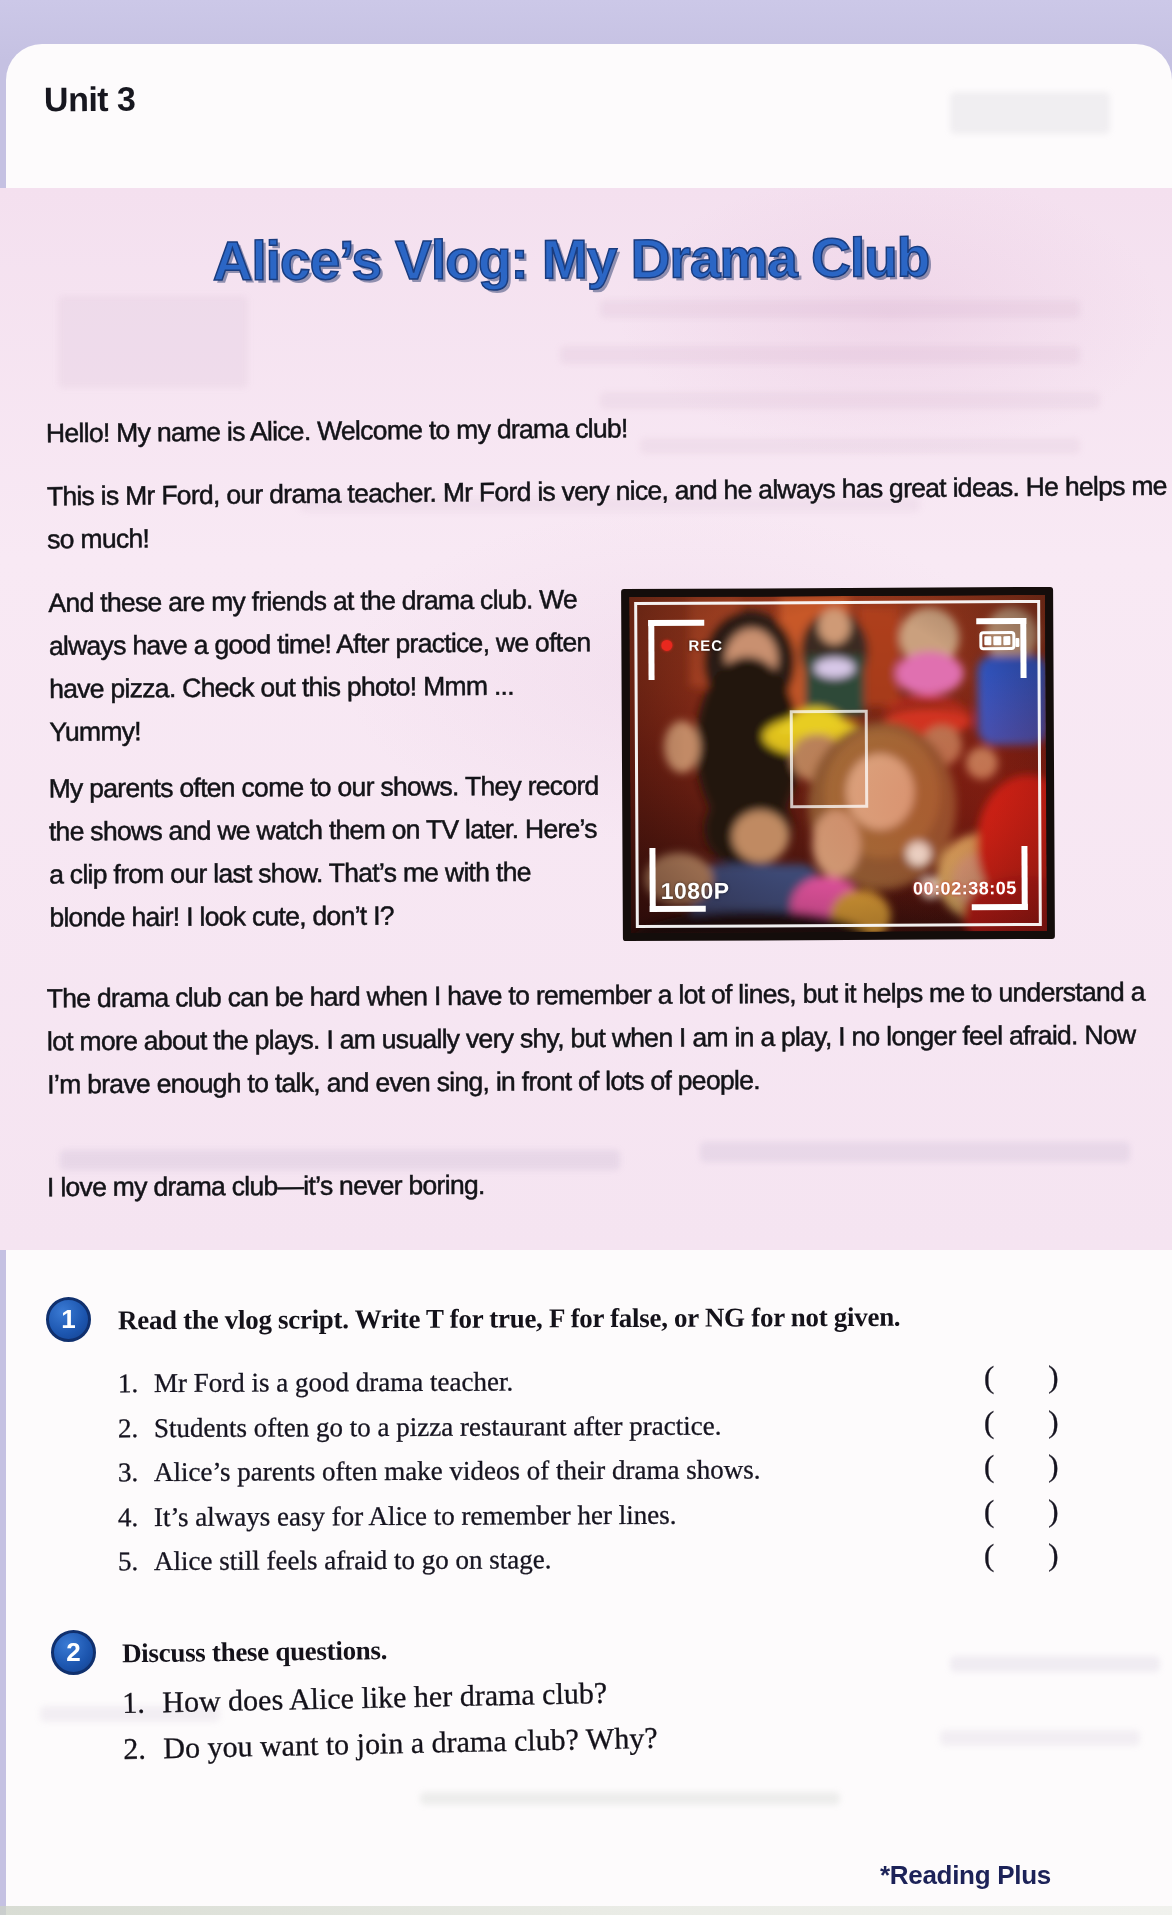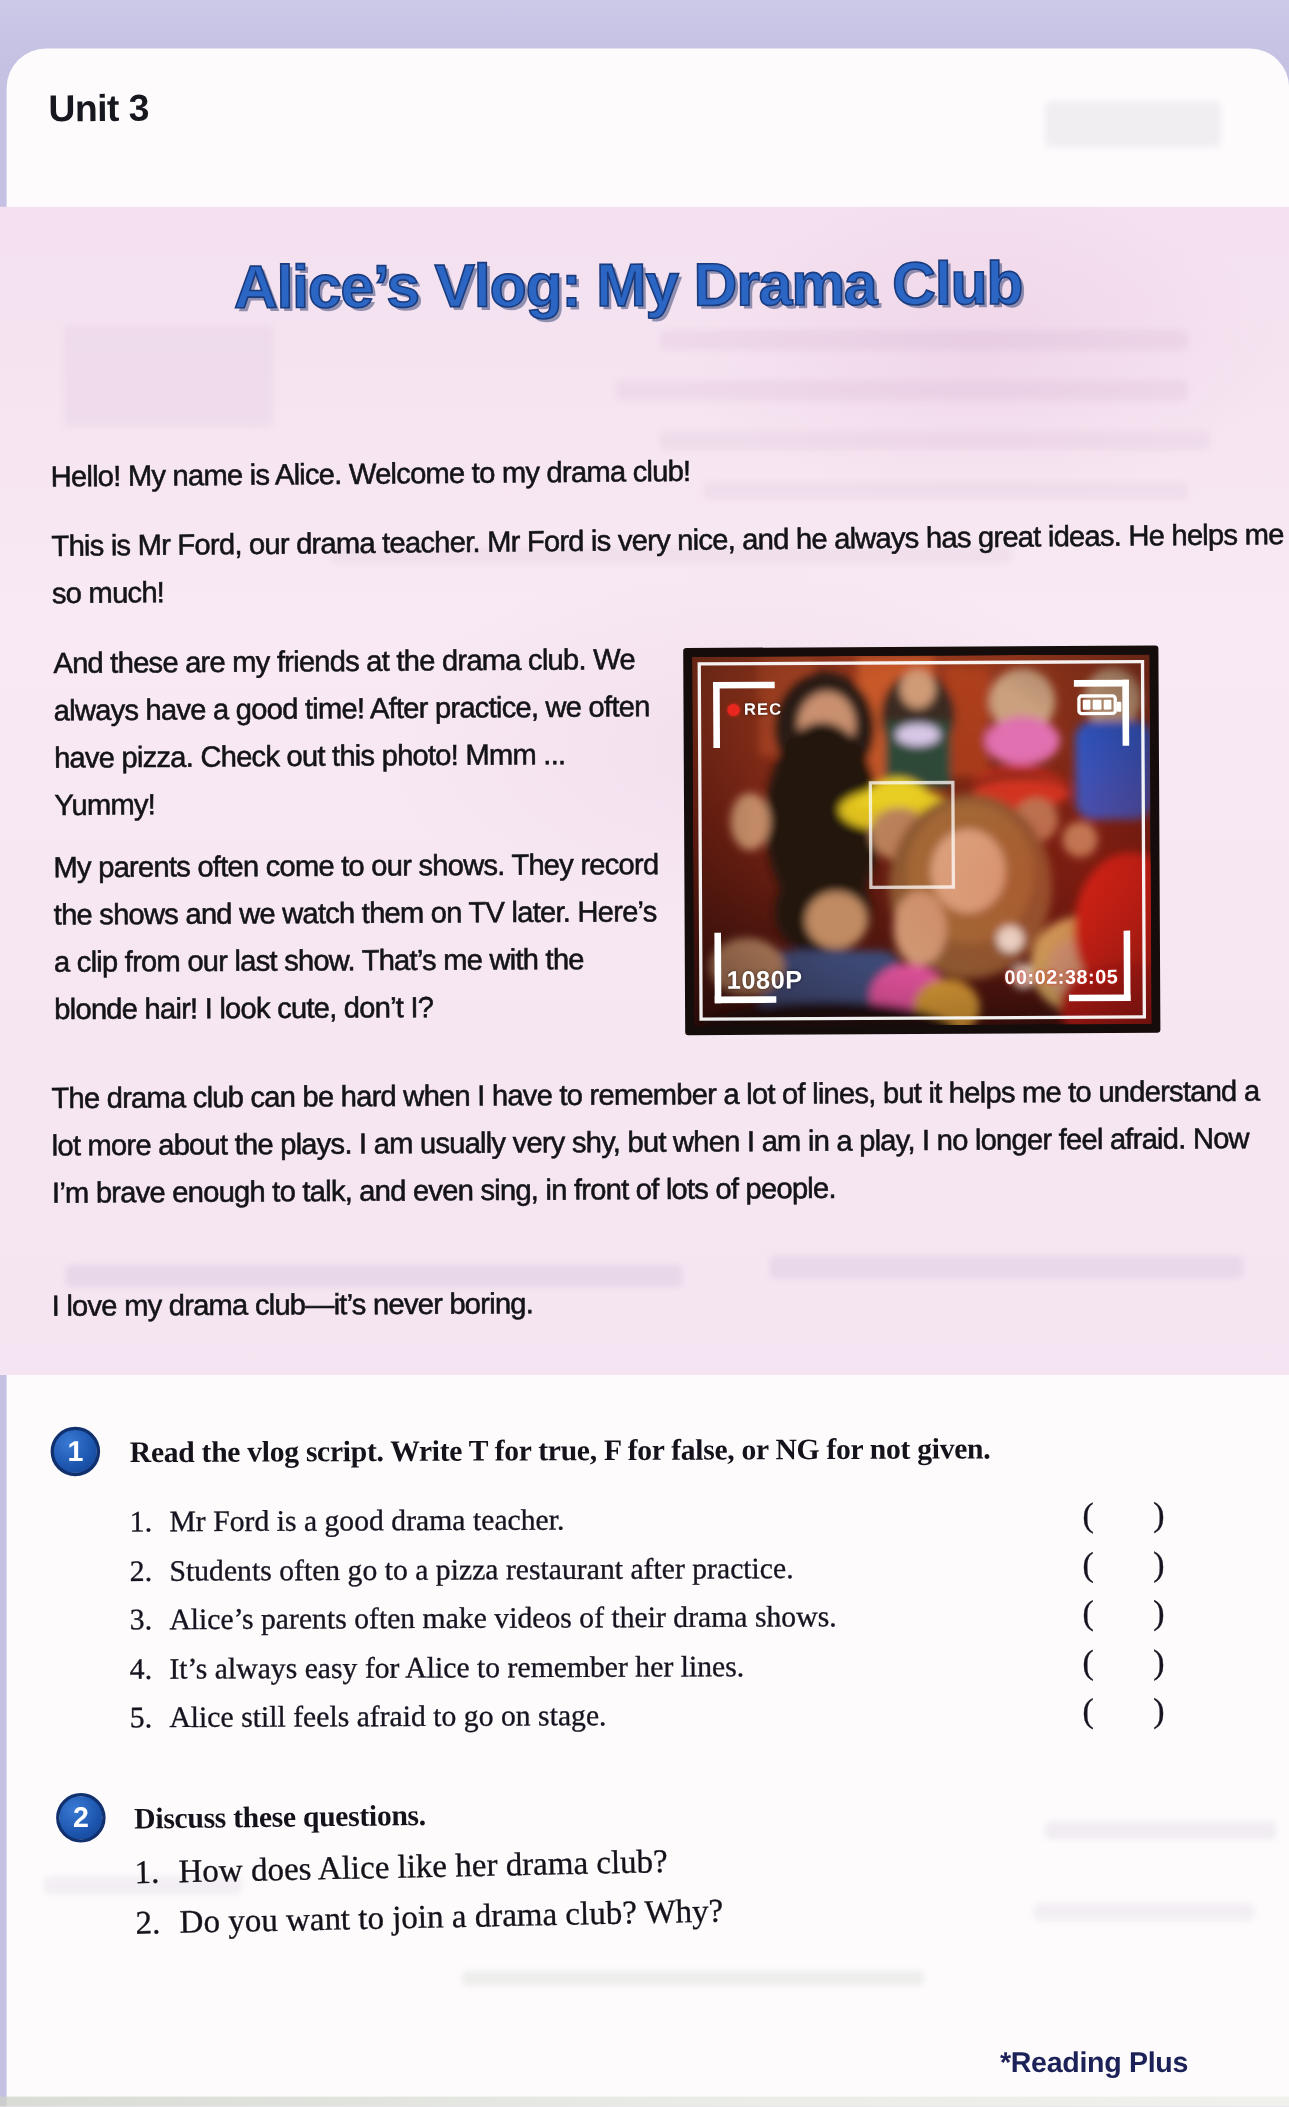--- a/index.html
+++ b/index.html
@@ -64,7 +64,7 @@
   .br-tr{right:27px;top:31px;width:44px;height:54px;border-right:6px solid #fff;border-top:6px solid #fff;}
   .br-bl{left:27px;bottom:29px;width:50px;height:58px;border-left:6px solid #fff;border-bottom:6px solid #fff;}
   .br-br{right:27px;bottom:29px;width:50px;height:58px;border-right:6px solid #fff;border-bottom:6px solid #fff;}
-  .rec{left:40px;top:48px;display:flex;align-items:center;gap:4px;
+  .rec{left:40px;top:48px;display:flex;align-items:center;gap:16px;
     font-size:15px;font-weight:700;letter-spacing:1px;text-shadow:0 0 3px rgba(0,0,0,.6);}
   .rec-dot{width:11px;height:11px;border-radius:50%;background:#e8281e;box-shadow:0 0 3px #e8281e;}
   .battery{right:38px;top:44px;width:36px;height:19px;border:3px solid #fff;border-radius:4px;

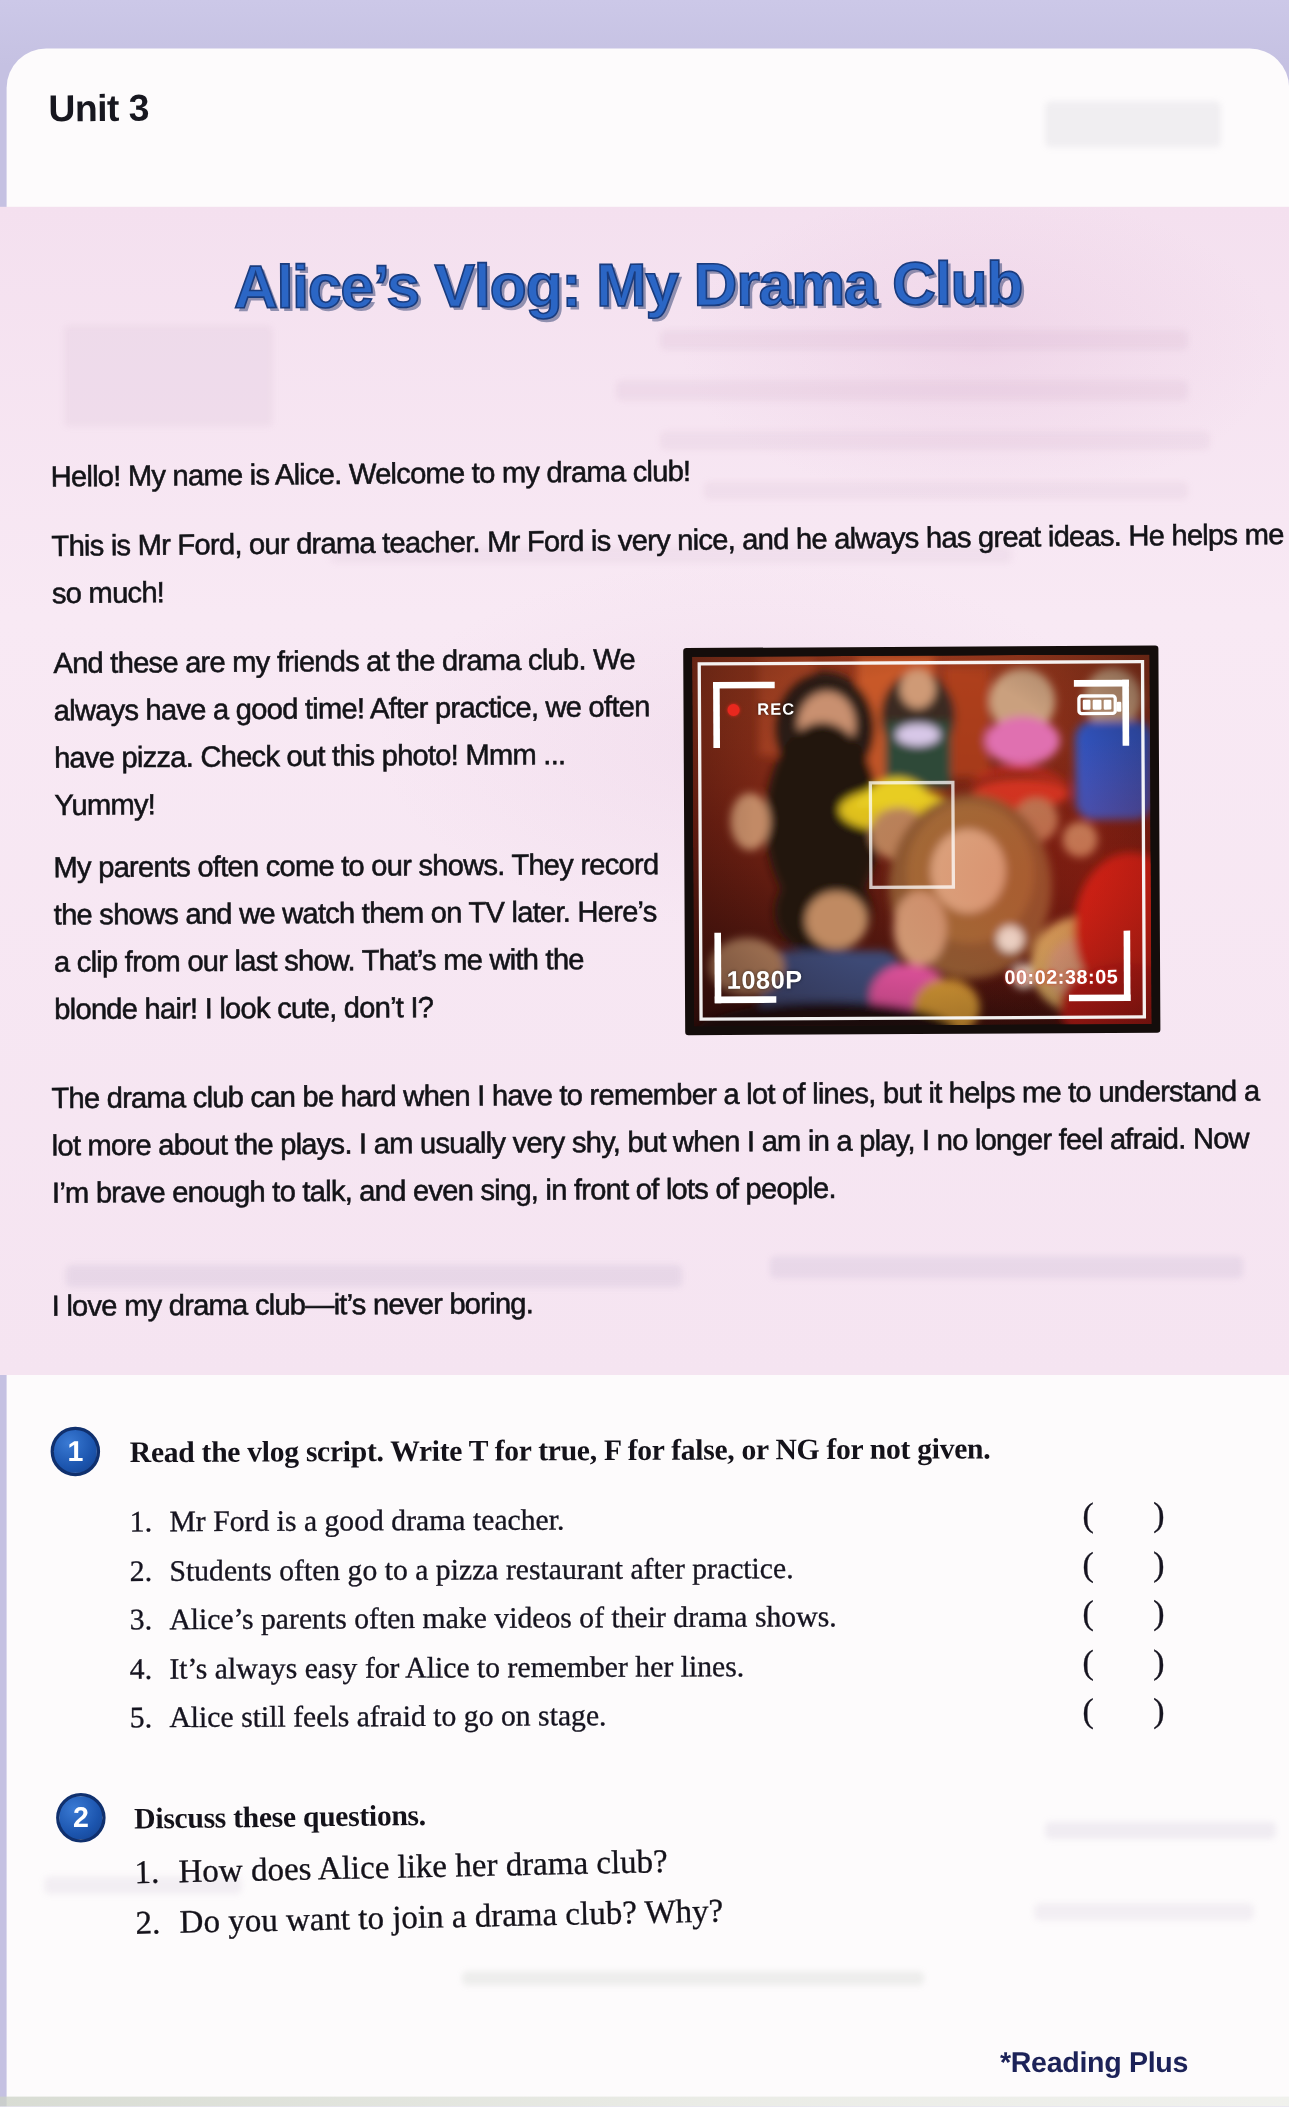--- a/index.html
+++ b/index.html
@@ -110,7 +110,7 @@
 
   
   .footer-label{
-    position:absolute;left:880px;top:1860px;width:200px;text-align:right;
+    position:absolute;left:880px;top:1860px;width:200px;text-align:left;
     font-weight:700;font-size:26px;letter-spacing:-.3px;color:#1c2258;
   }
   .page-badge{

